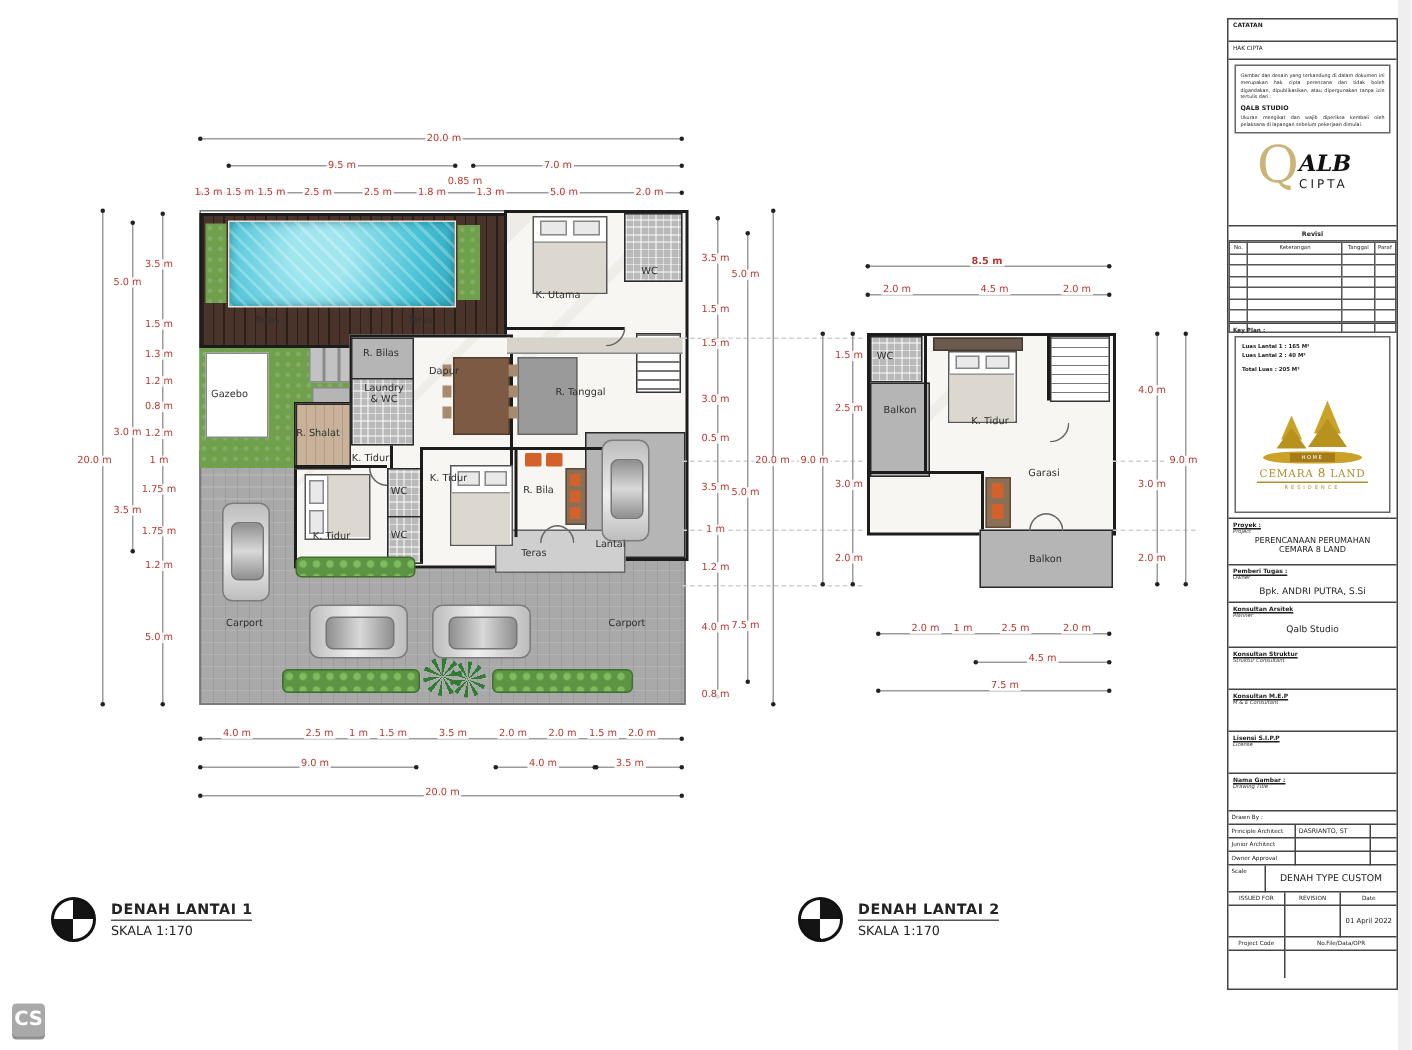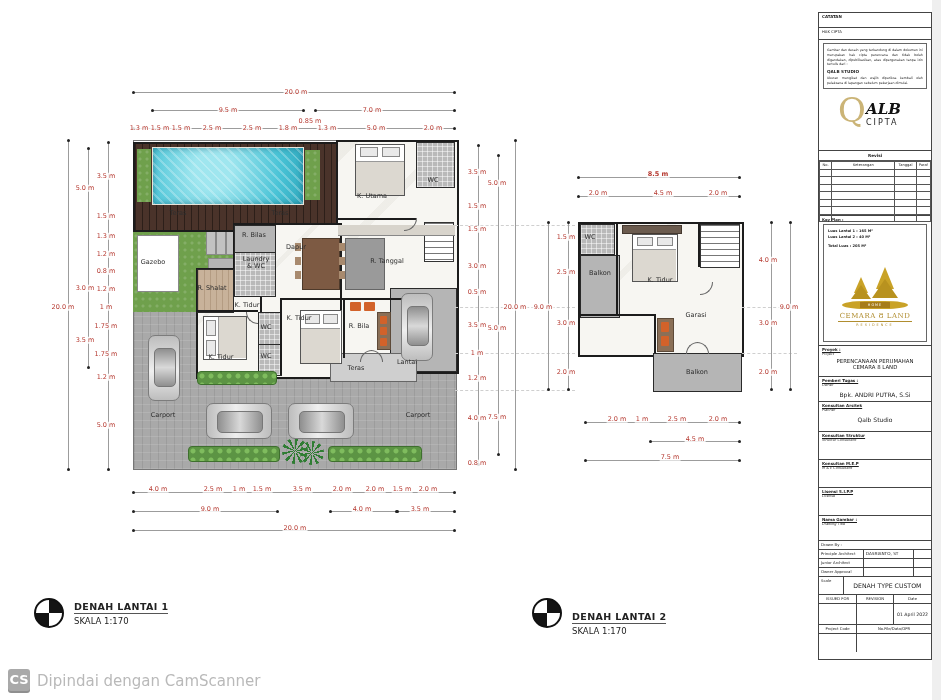--- a/index.html
+++ b/index.html
@@ -360,7 +360,7 @@
   </div>
   <div class="abs" style="left:532px;top:598px;width:200px">
     <div class="abs northsym" style="left:0;top:0"></div>
-    <div class="abs" style="left:40px;top:13px">
+    <div class="abs" style="left:40px;top:3px">
       <div class="cap-title">DENAH LANTAI 2</div>
       <div class="cap-scale">SKALA 1:170</div>
     </div>

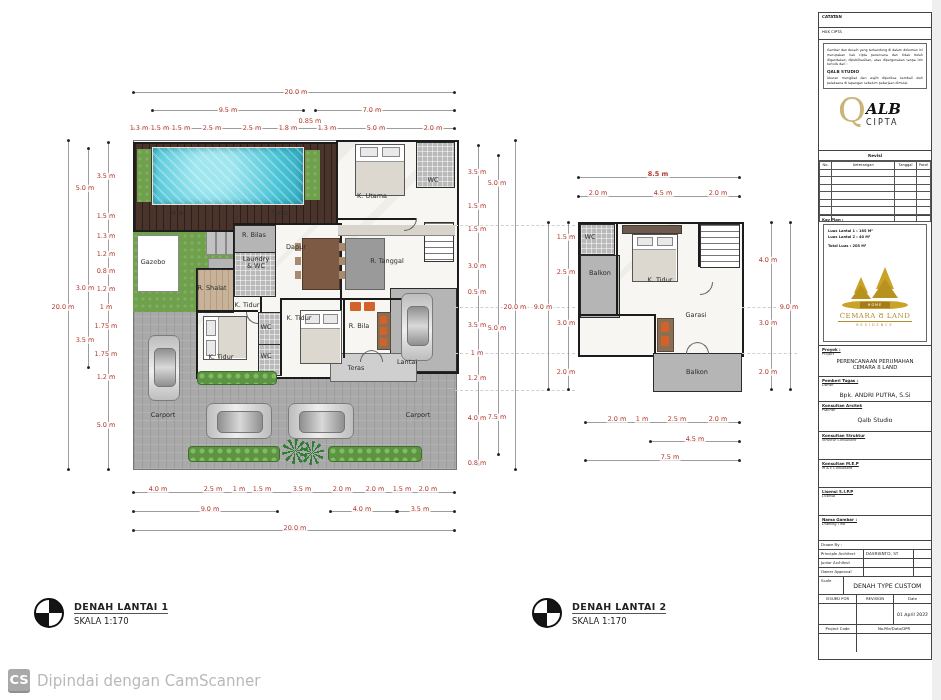--- a/index.html
+++ b/index.html
@@ -546,7 +546,6 @@
   <div class="edge"></div>
 
   <div class="cs-badge">CS</div>
-  <div class="cs-text">Dipindai dengan CamScanner</div>
 </div>
 
 </body></html>

